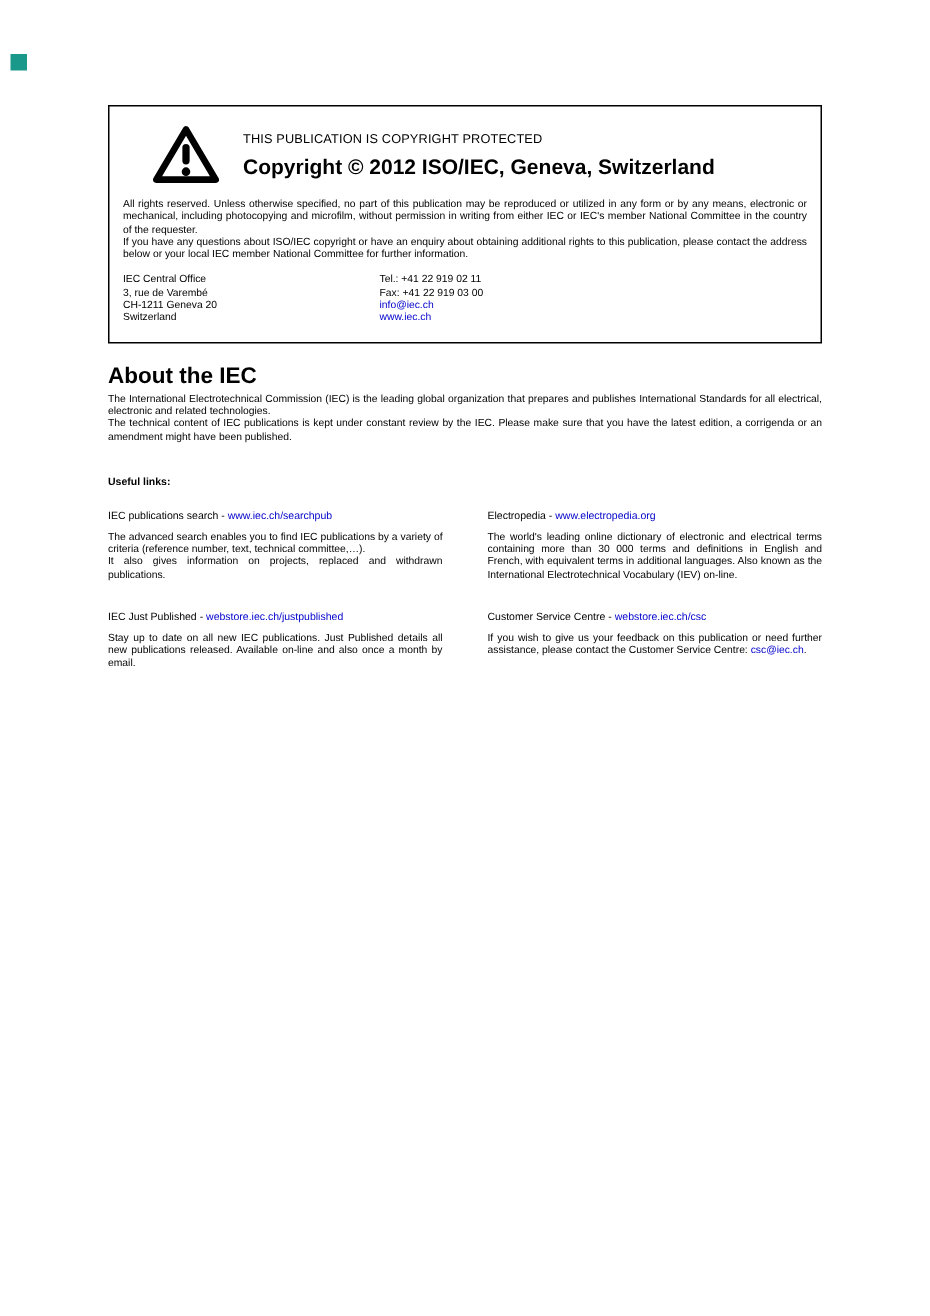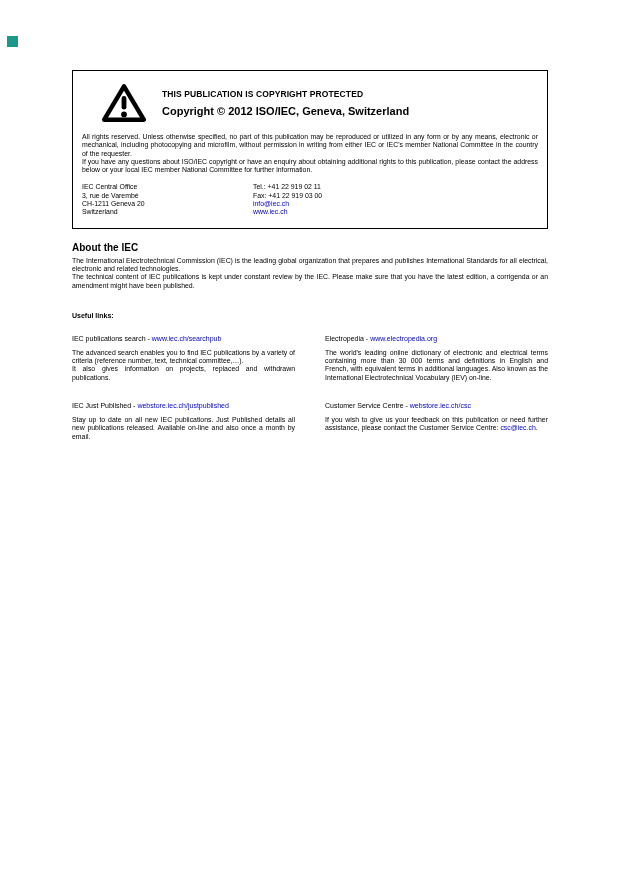--- a/index.html
+++ b/index.html
@@ -29,7 +29,7 @@
   }
   .warn-icon { width:44px; height:40px; flex:0 0 auto; display:block; }
   .warn-icon svg { display:block; width:100%; height:100%; }
-  .box-title { font-size:8.5px; font-weight:bold; margin-bottom:6px; letter-spacing:0.1px; }
+  .box-title { font-size:8.5px; font-weight:normal; margin-bottom:6px; letter-spacing:0.1px; }
   .box-subtitle { font-size:11px; font-weight:bold; }
   .small {
     font-size:6.9px; line-height:8.3px;

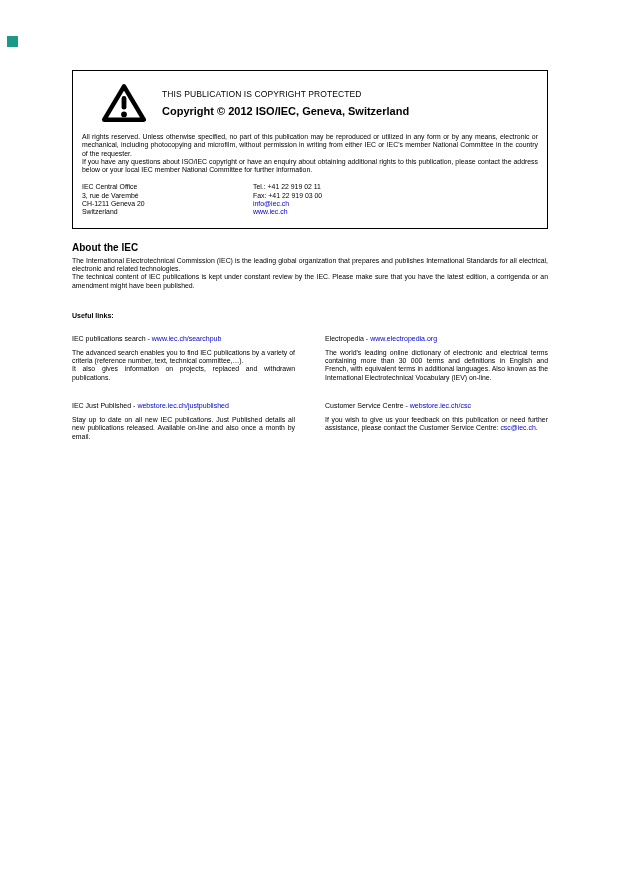--- a/index.html
+++ b/index.html
@@ -30,7 +30,7 @@
   .warn-icon { width:44px; height:40px; flex:0 0 auto; display:block; }
   .warn-icon svg { display:block; width:100%; height:100%; }
   .box-title { font-size:8.5px; font-weight:normal; margin-bottom:6px; letter-spacing:0.1px; }
-  .box-subtitle { font-size:11px; font-weight:bold; }
+  .box-subtitle { font-size:14px; font-weight:bold; }
   .small {
     font-size:6.9px; line-height:8.3px;
     text-align:justify;

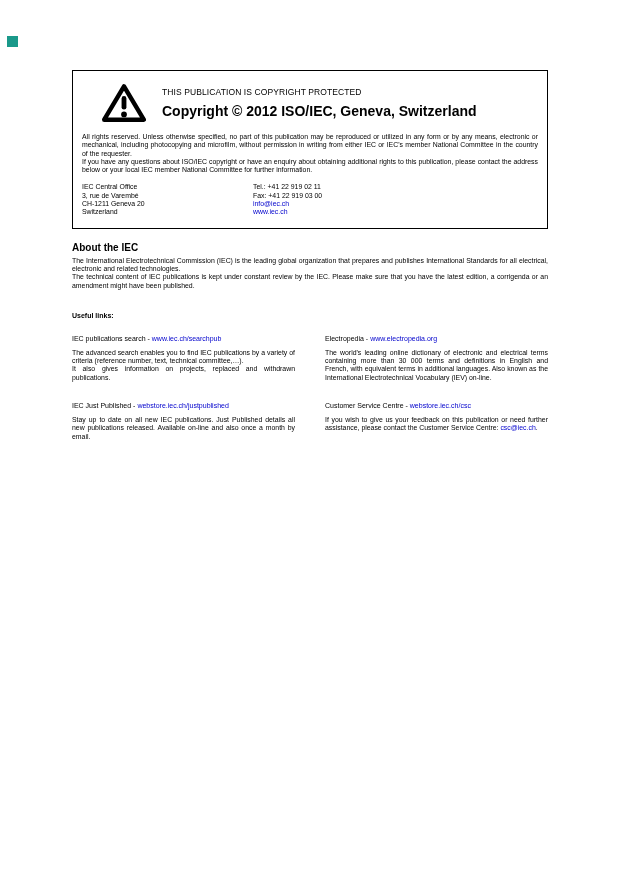--- a/index.html
+++ b/index.html
@@ -42,7 +42,7 @@
   }
   .link { color:#0000cc; text-decoration:none; cursor:pointer; }
   .section-heading {
-    font-size:10px; font-weight:bold;
+    font-size:15px; font-weight:bold;
     margin-top:13px; margin-bottom:4px;
   }
   .useful-links-heading {

